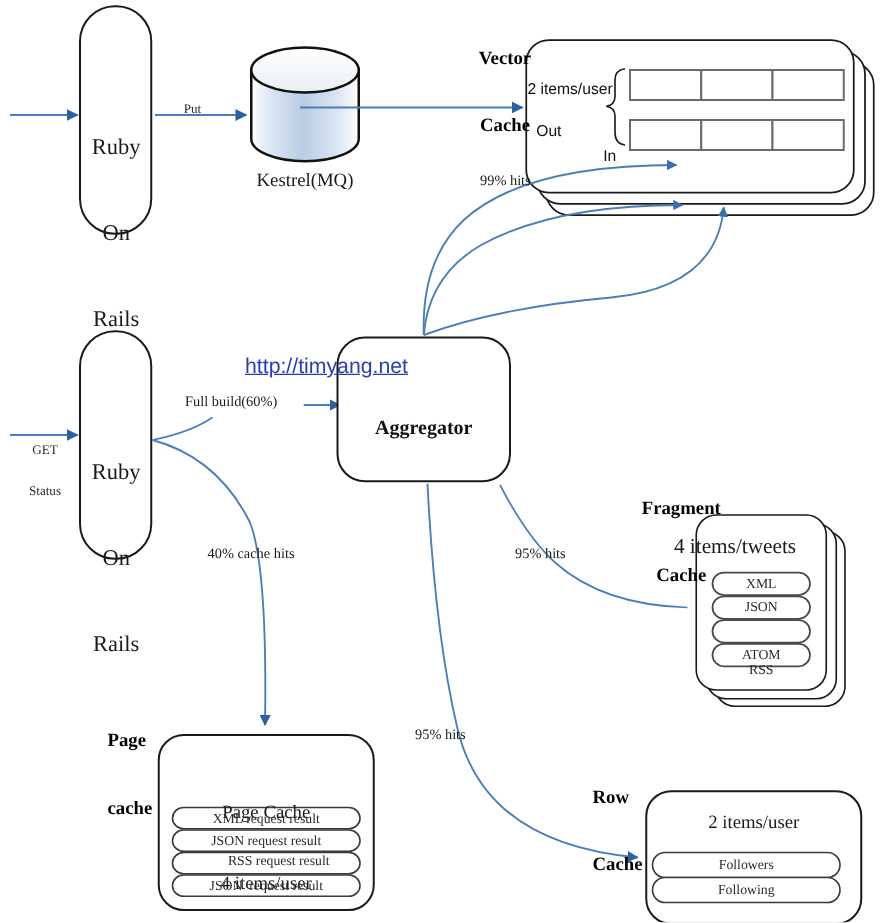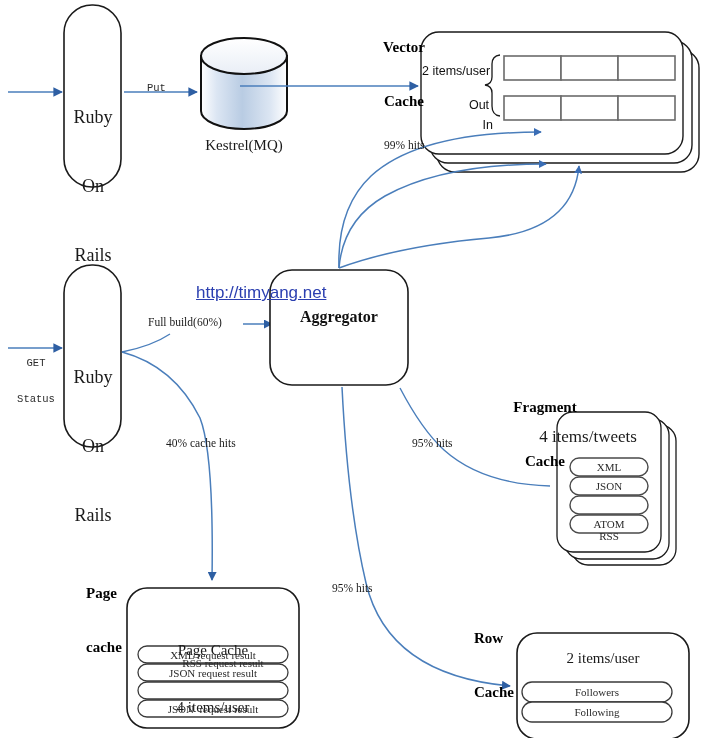--- a/index.html
+++ b/index.html
@@ -48,7 +48,7 @@
     color: #1a1a1a;
   }
   .small-lbl {
-    font-family: Liberation Mono, monospace;
+    font-family: Liberation Serif, serif;
     font-size: 10.5px;
     color: #2b2b2b;
   }

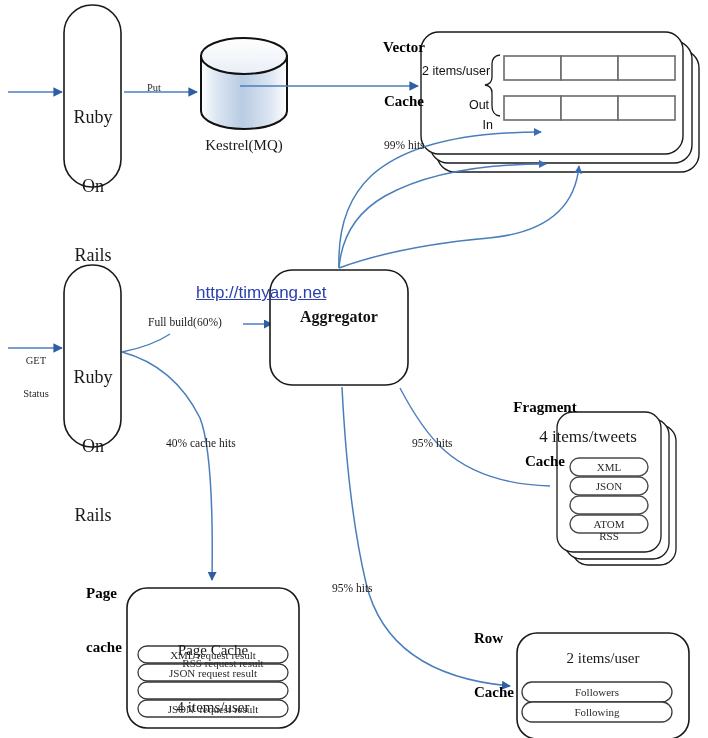--- a/index.html
+++ b/index.html
@@ -192,7 +192,7 @@
 
   <div class="txt sans-lbl" style="left:422px; top:64px;">2 items/user</div>
   <div class="txt sans-lbl" style="left:455px; top:82px; width:38px; text-align:right;margin-top:36px;">In</div>
-  <div class="txt sans-lbl" style="left:460px; top:98px; width:38px; text-align:center;">Out</div>
+  <div class="txt sans-lbl" style="left:429px; top:98px; width:38px; text-align:left;">Out</div>
 
   <div class="txt edge-lbl" style="left:384px; top:139px;">99% hits</div>
 

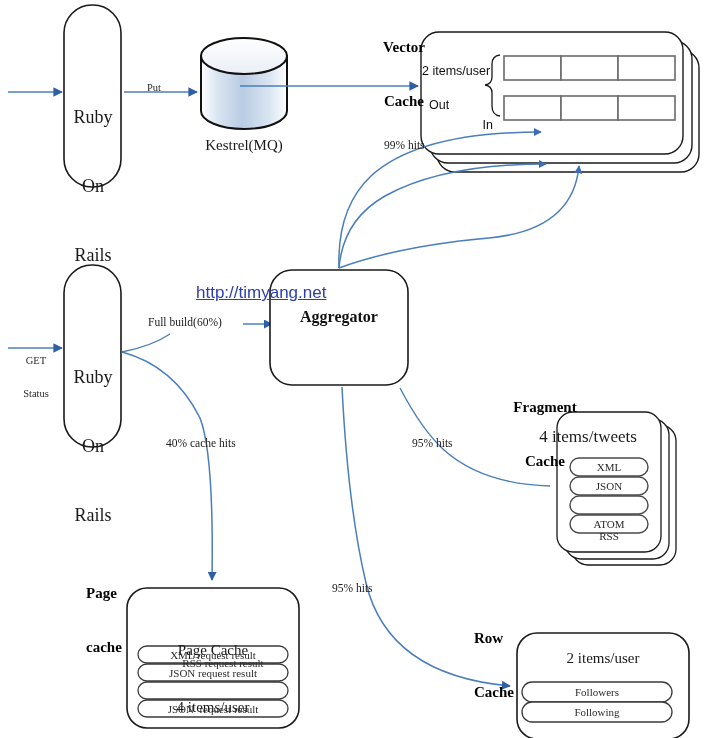--- a/index.html
+++ b/index.html
@@ -213,7 +213,7 @@
 
   <div class="txt watermark" style="left:196px; top:283px;">http://timyang.net</div>
 
-  <div class="txt aggregator-lbl center" style="left:270px; top:308px; width:138px;">Aggregator</div>
+  <div class="txt aggregator-lbl center" style="left:270px; top:334px; width:138px;">Aggregator</div>
 
   <div class="txt title-lbl center" style="left:495px; top:362px; width:100px;">
     <div>Fragment</div>

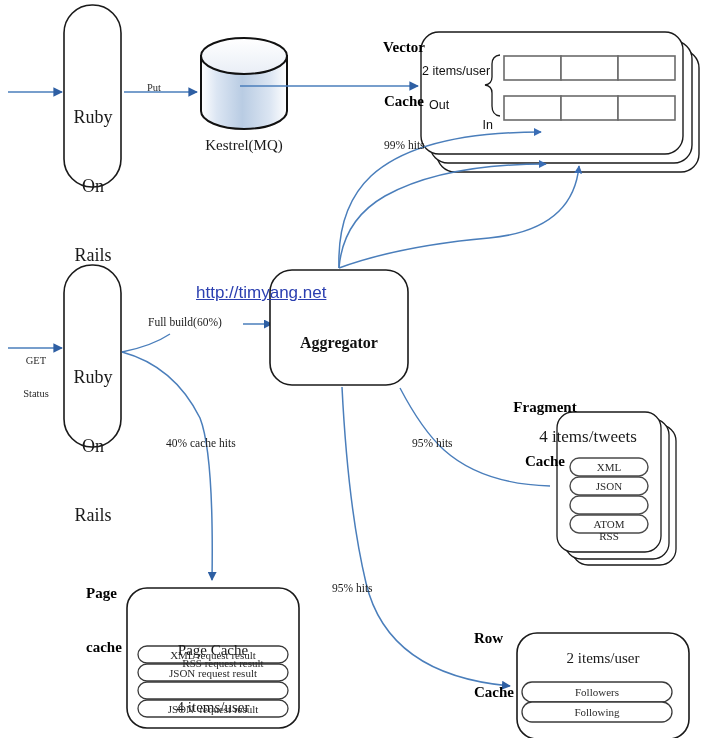--- a/index.html
+++ b/index.html
@@ -239,7 +239,7 @@
   </div>
   <div class="txt pill-lbl center" style="left:138px; top:649px; width:150px;">XML request result</div>
   <div class="txt pill-lbl center" style="left:138px; top:667px; width:150px;">JSON request result</div>
-  <div class="txt pill-lbl center" style="left:138px; top:657px; width:170px;">RSS request result</div>
+  <div class="txt pill-lbl center" style="left:138px; top:683px; width:170px;">RSS request result</div>
   <div class="txt pill-lbl center" style="left:138px; top:703px; width:150px;">JSON  request result</div>
 
   <div class="txt edge-lbl" style="left:332px; top:582px;">95% hits</div>

